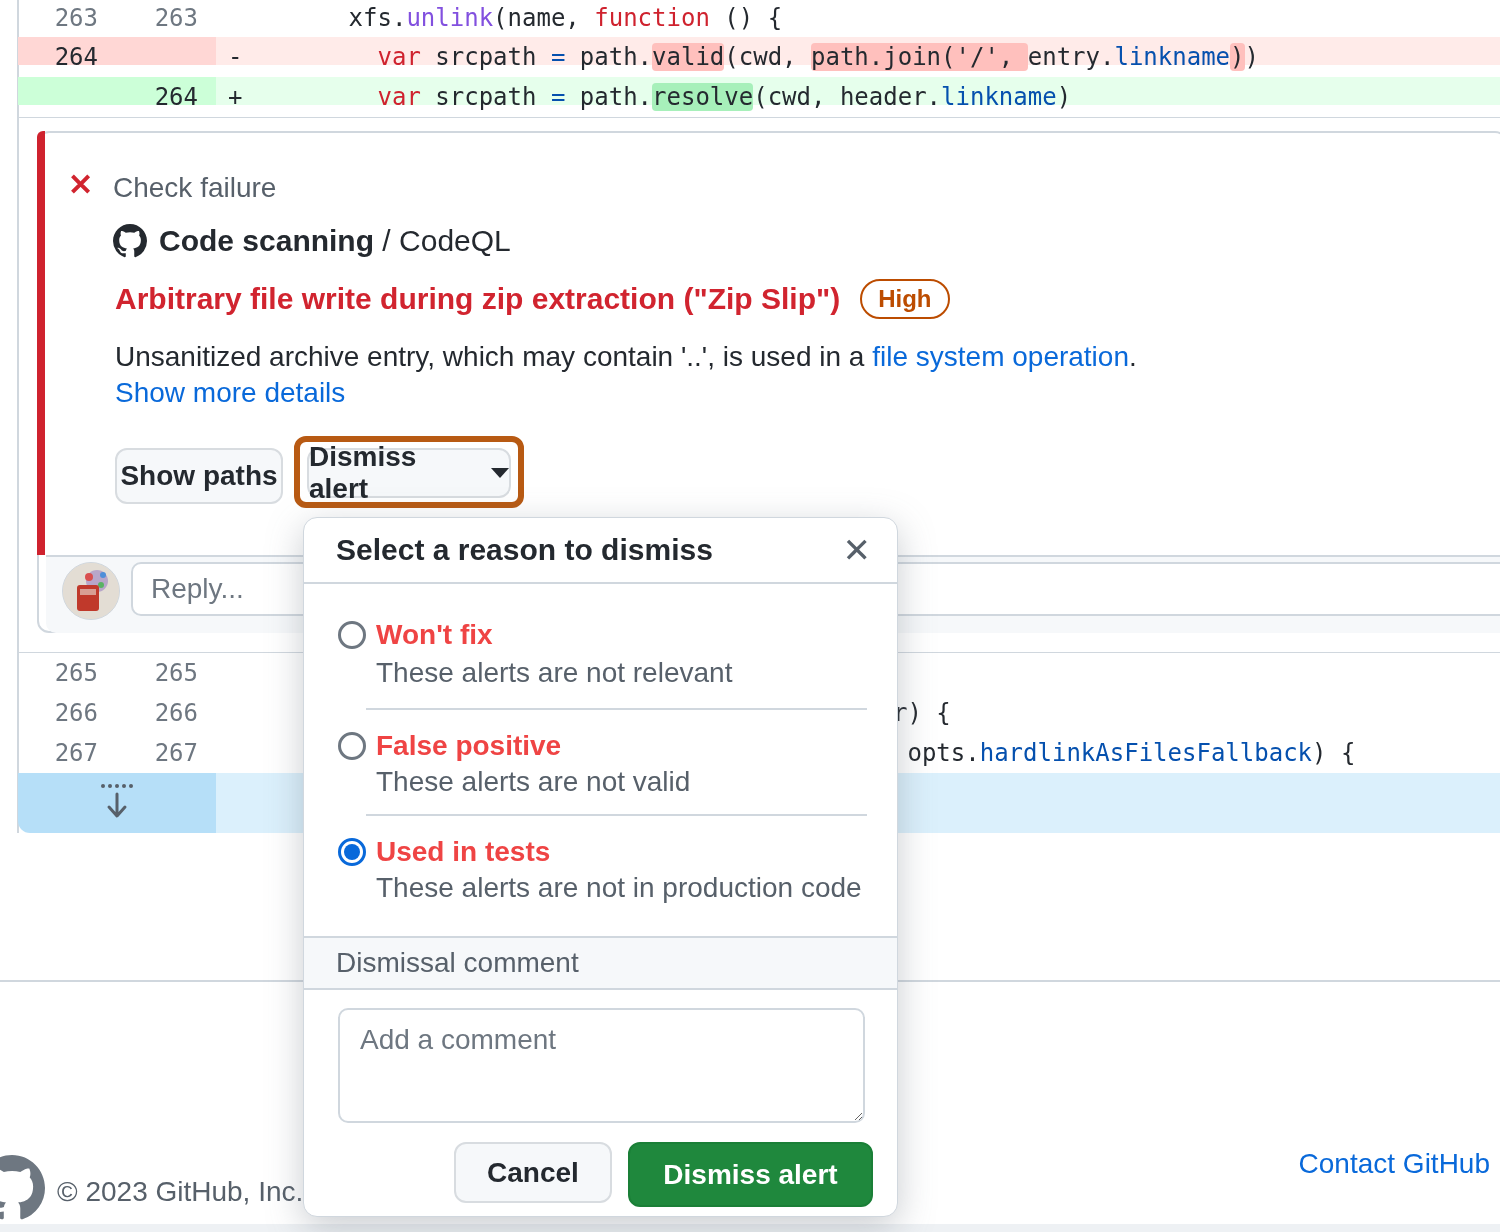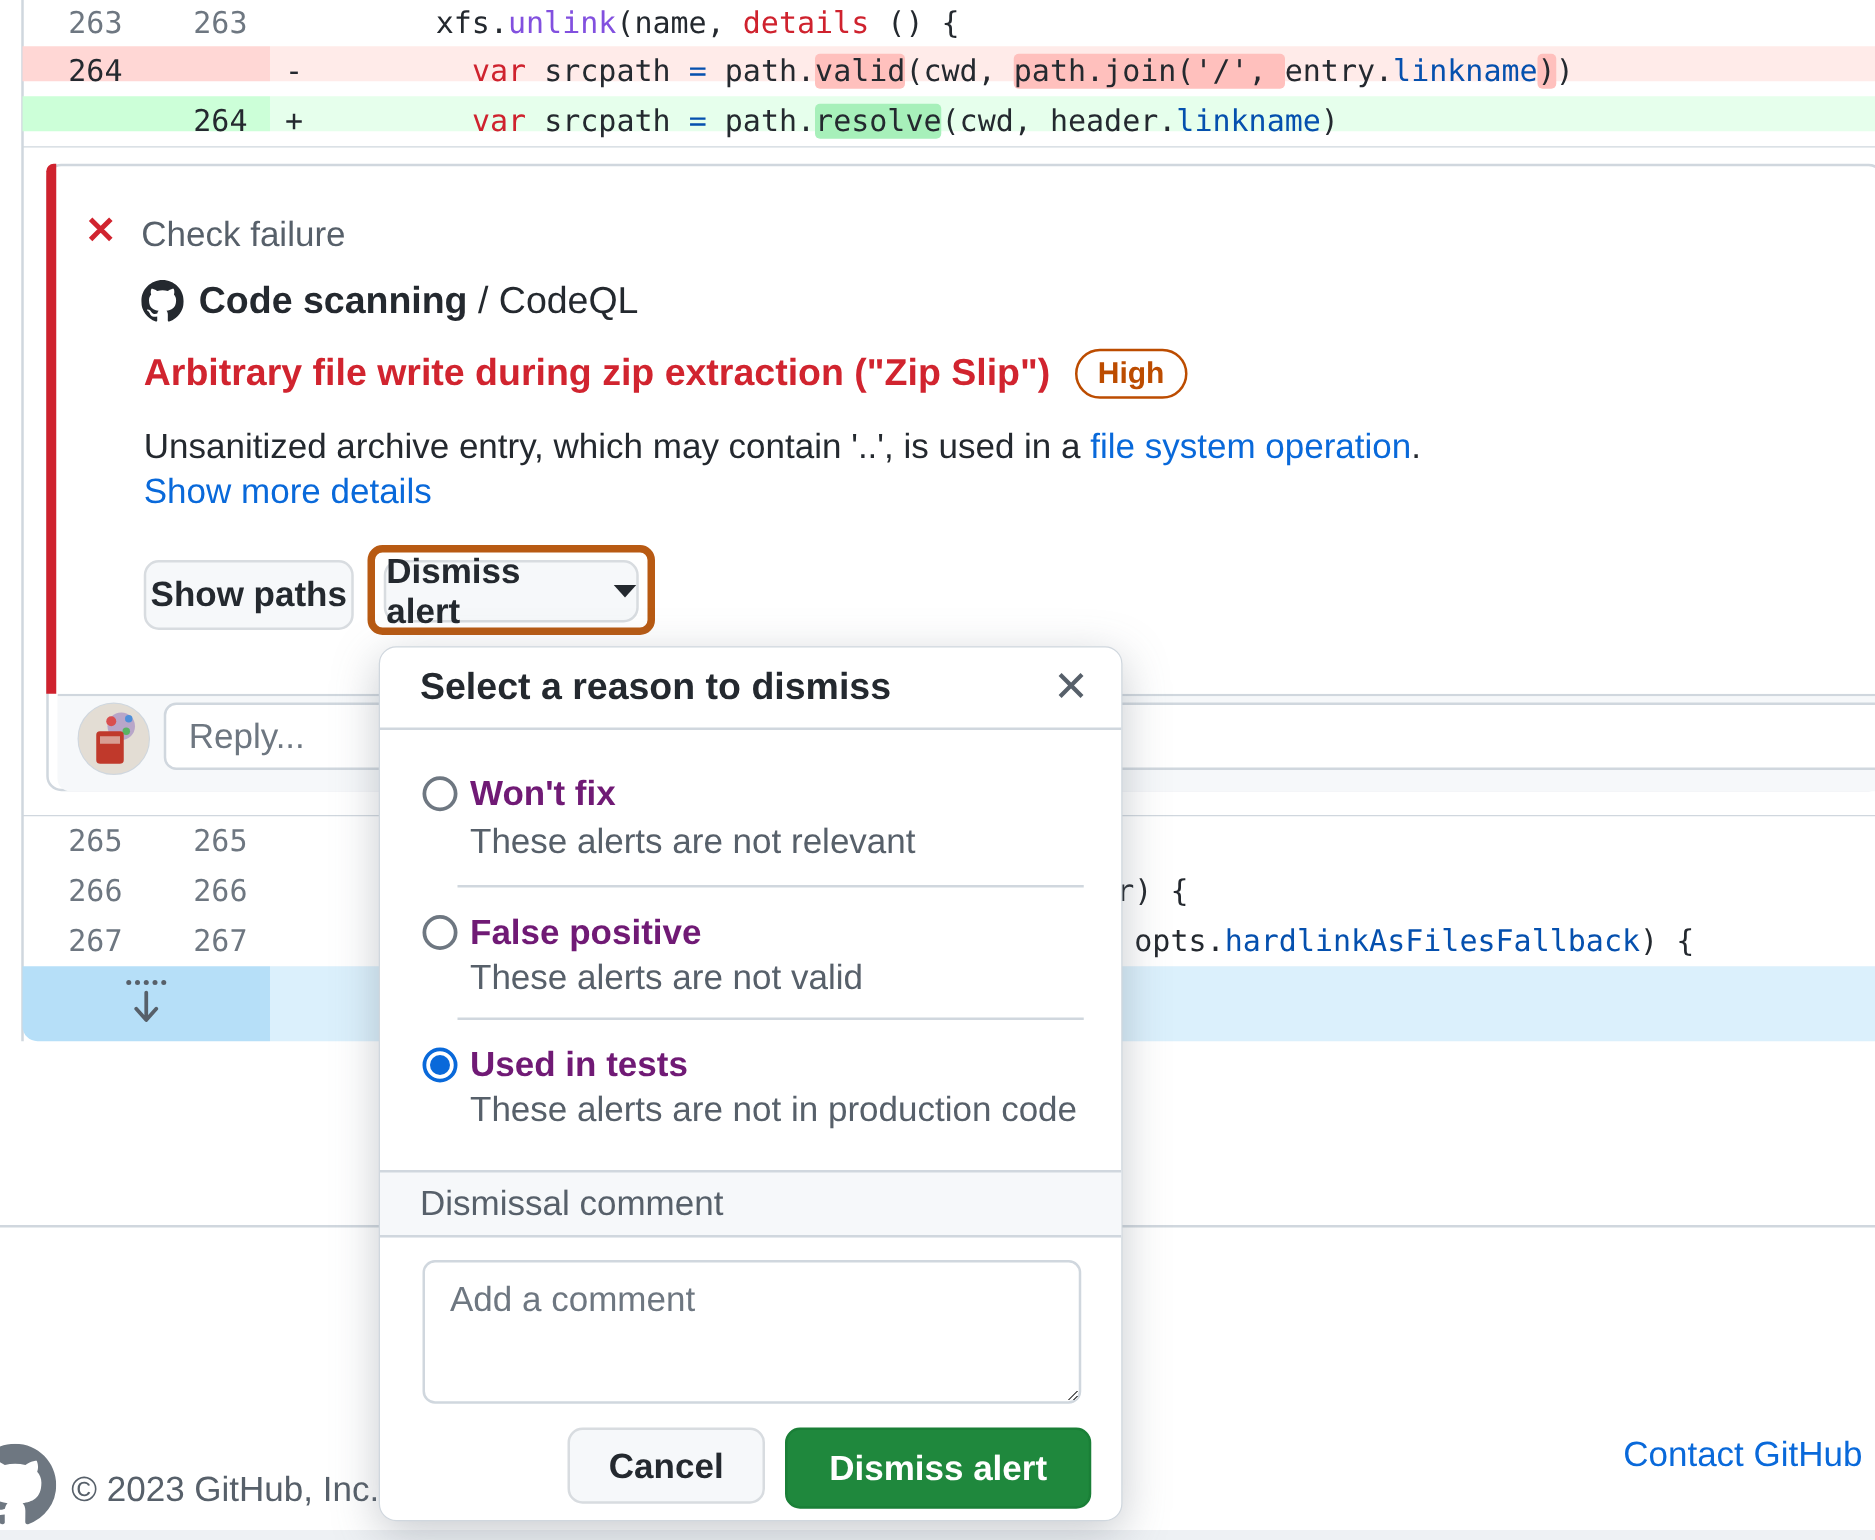--- a/index.html
+++ b/index.html
@@ -97,7 +97,7 @@
   <div class="abs diff-row mono" style="top:0;height:37px;">
     <span class="ln ln1" style="line-height:37px;">263</span>
     <span class="ln ln2" style="line-height:37px;">263</span>
-    <span class="codeline" style="line-height:37px;"><span>        xfs.</span><span class="tok-fn">unlink</span><span>(name, </span><span class="tok-k">details</span><span> () {</span></span>
+    <span class="codeline" style="line-height:37px;"><span>        xfs.</span><span class="tok-fn">unlink</span><span>(name, </span><span class="tok-k">function</span><span> () {</span></span>
   </div>
 
   <div class="abs diff-row del mono" style="top:37px;">

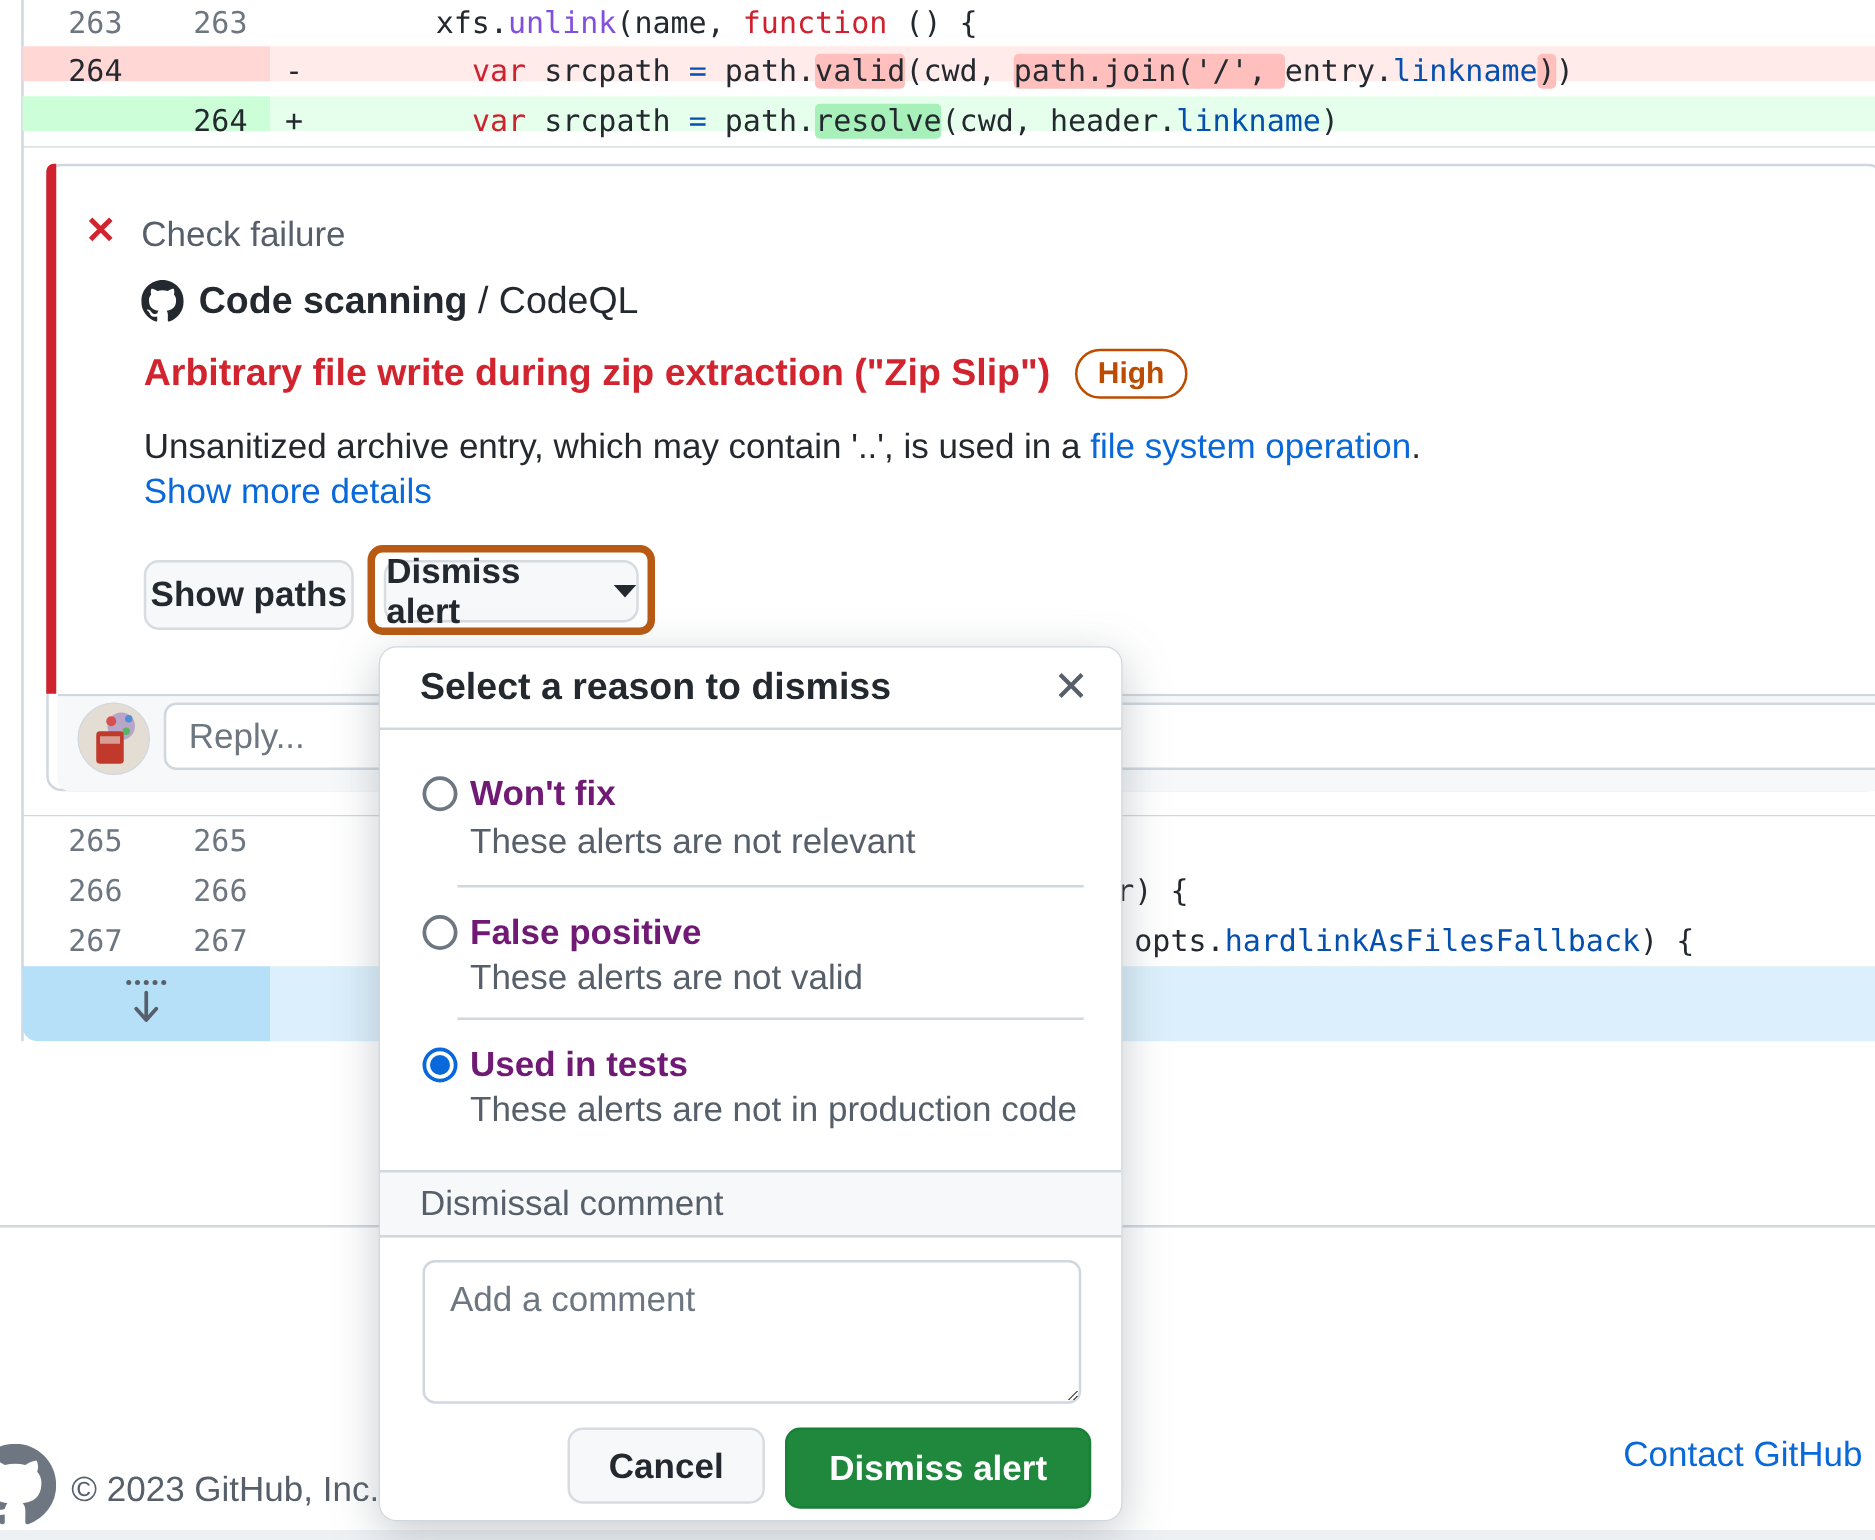--- a/index.html
+++ b/index.html
@@ -66,7 +66,7 @@
   .radio{position:absolute;left:34px;width:28px;height:28px;border:3px solid #6e7781;border-radius:50%;box-sizing:border-box;background:#fff;}
   .radio.checked{border-color:#0969da;}
   .radio.checked::after{content:"";position:absolute;left:3px;top:3px;width:16px;height:16px;border-radius:50%;background:#0969da;}
-  .opt-title{position:absolute;left:72px;font-size:28px;font-weight:700;color:#701a75;line-height:34px;}
+  .opt-title{position:absolute;left:72px;font-size:28px;font-weight:700;color:#ef4444;line-height:34px;}
   .opt-desc{position:absolute;left:72px;font-size:28px;color:#57606a;line-height:34px;}
   .divider{position:absolute;left:62px;width:501px;border-top:2px solid #d0d7de;height:0;}
   .comment-bar{position:absolute;left:0;top:418px;width:100%;height:54px;background:#f6f8fa;

